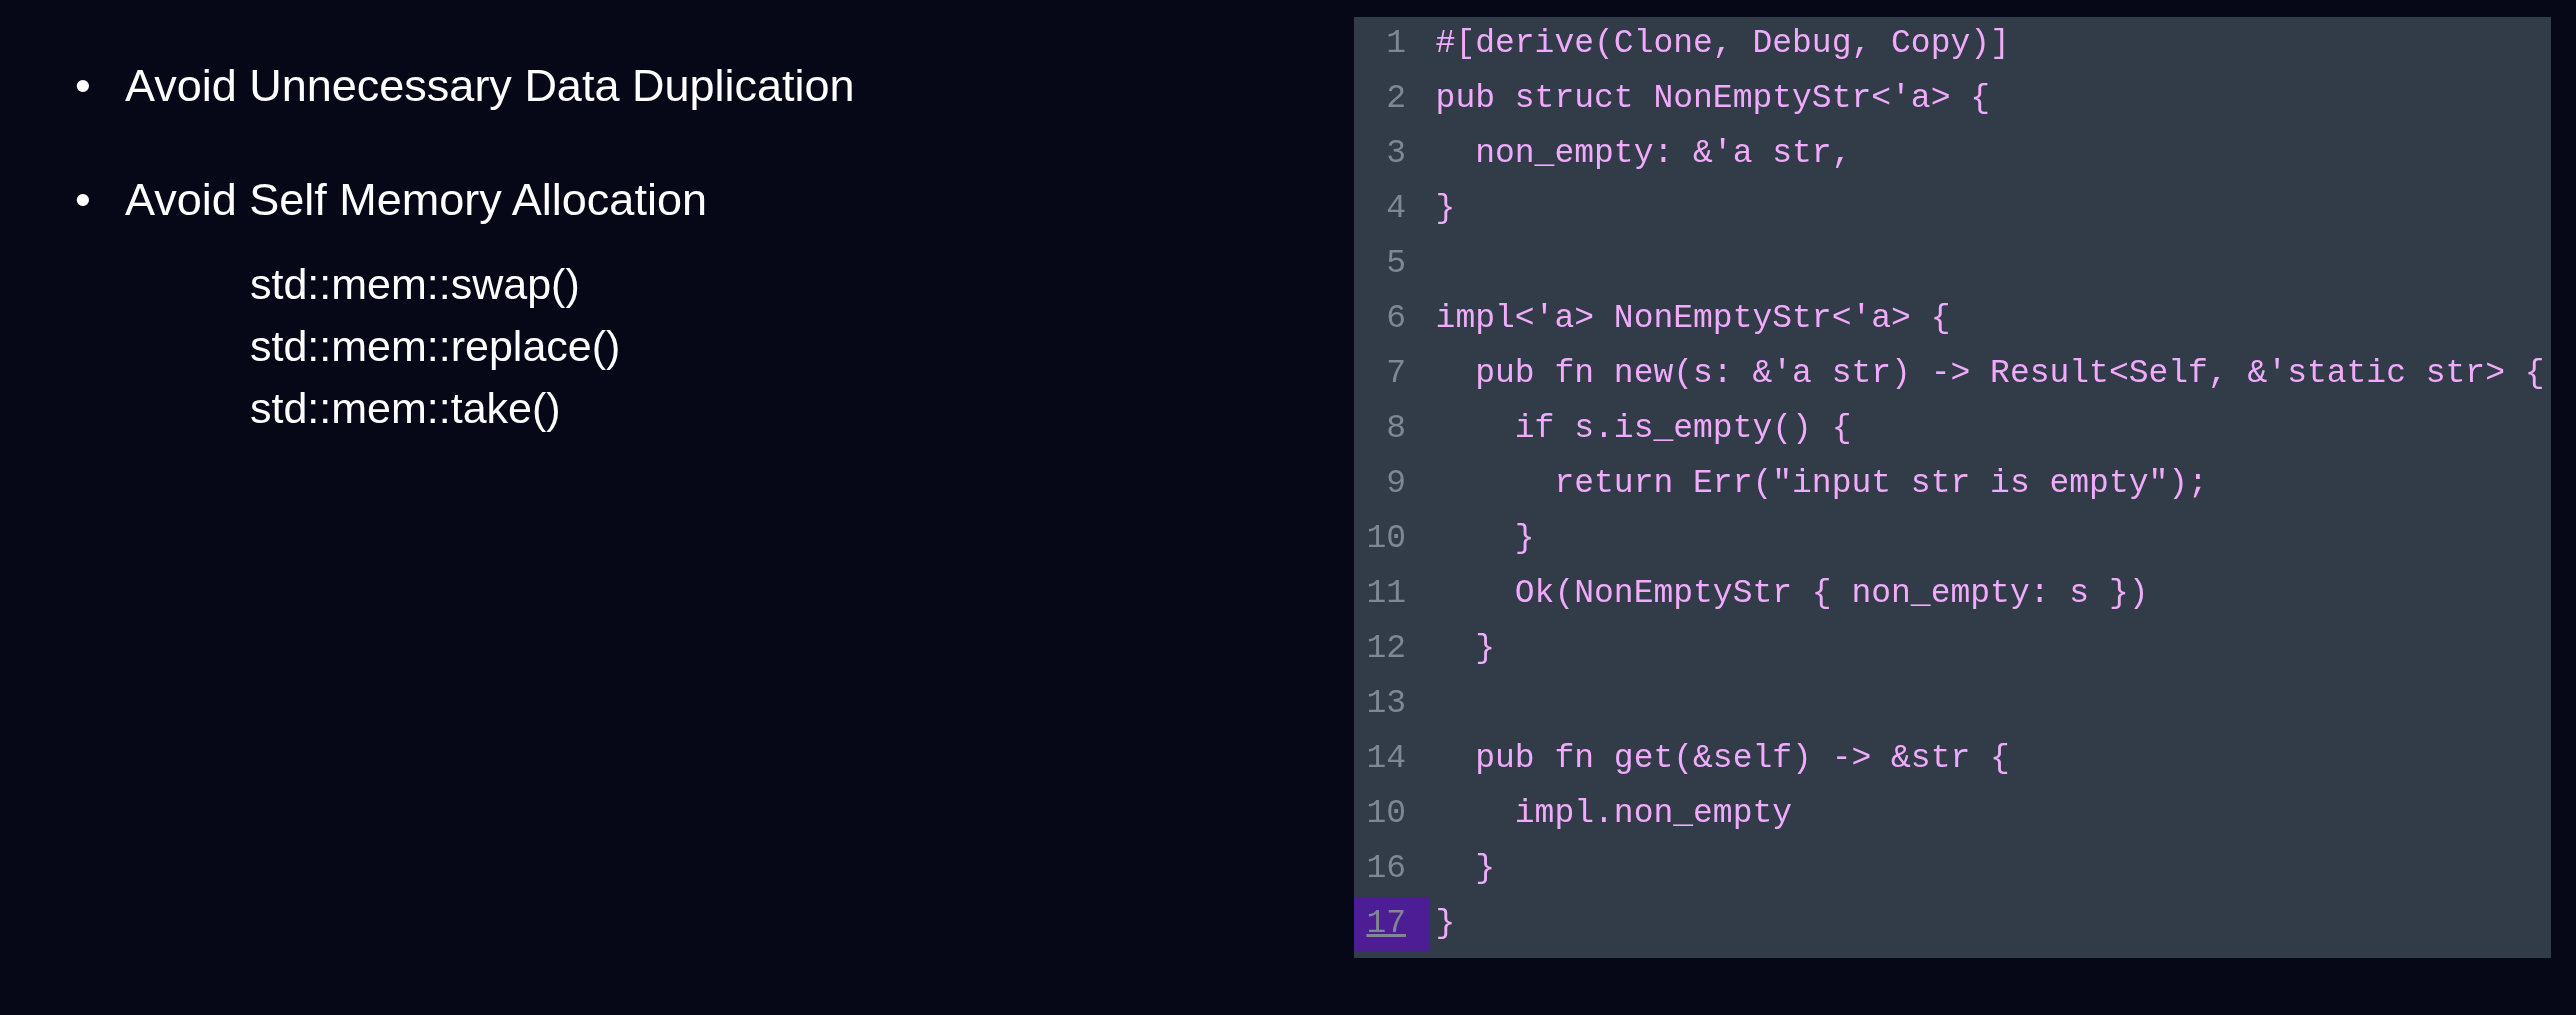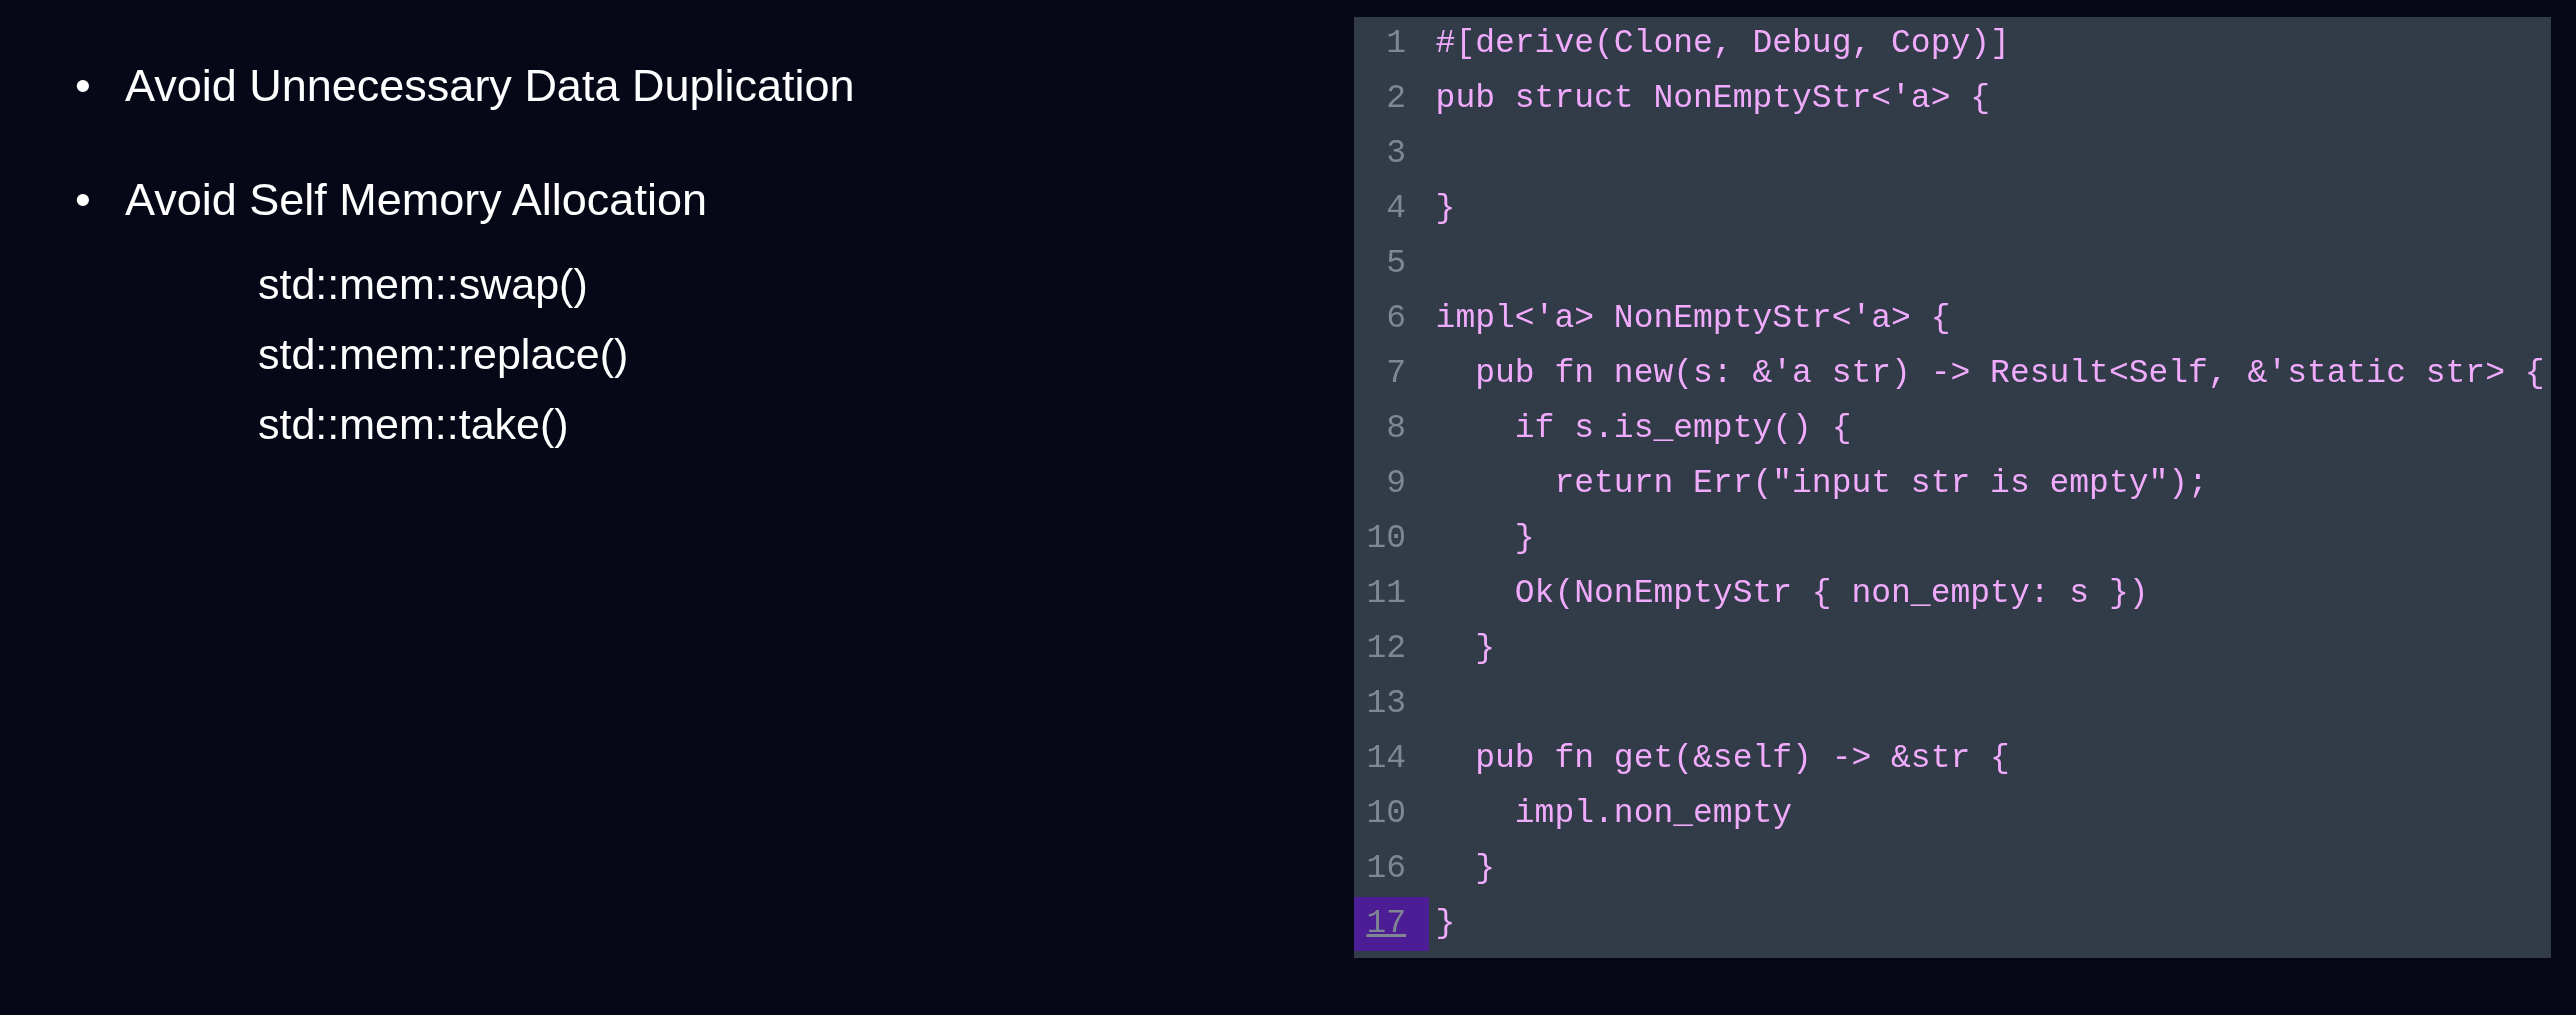--- a/index.html
+++ b/index.html
@@ -109,6 +109,7 @@
       </div>
       <div class="code-line">
         <span class="line-no">3</span>
+        <span class="code-text">  non_empty: &amp;'a str,</span>
       </div>
       <div class="code-line">
         <span class="line-no">4</span>

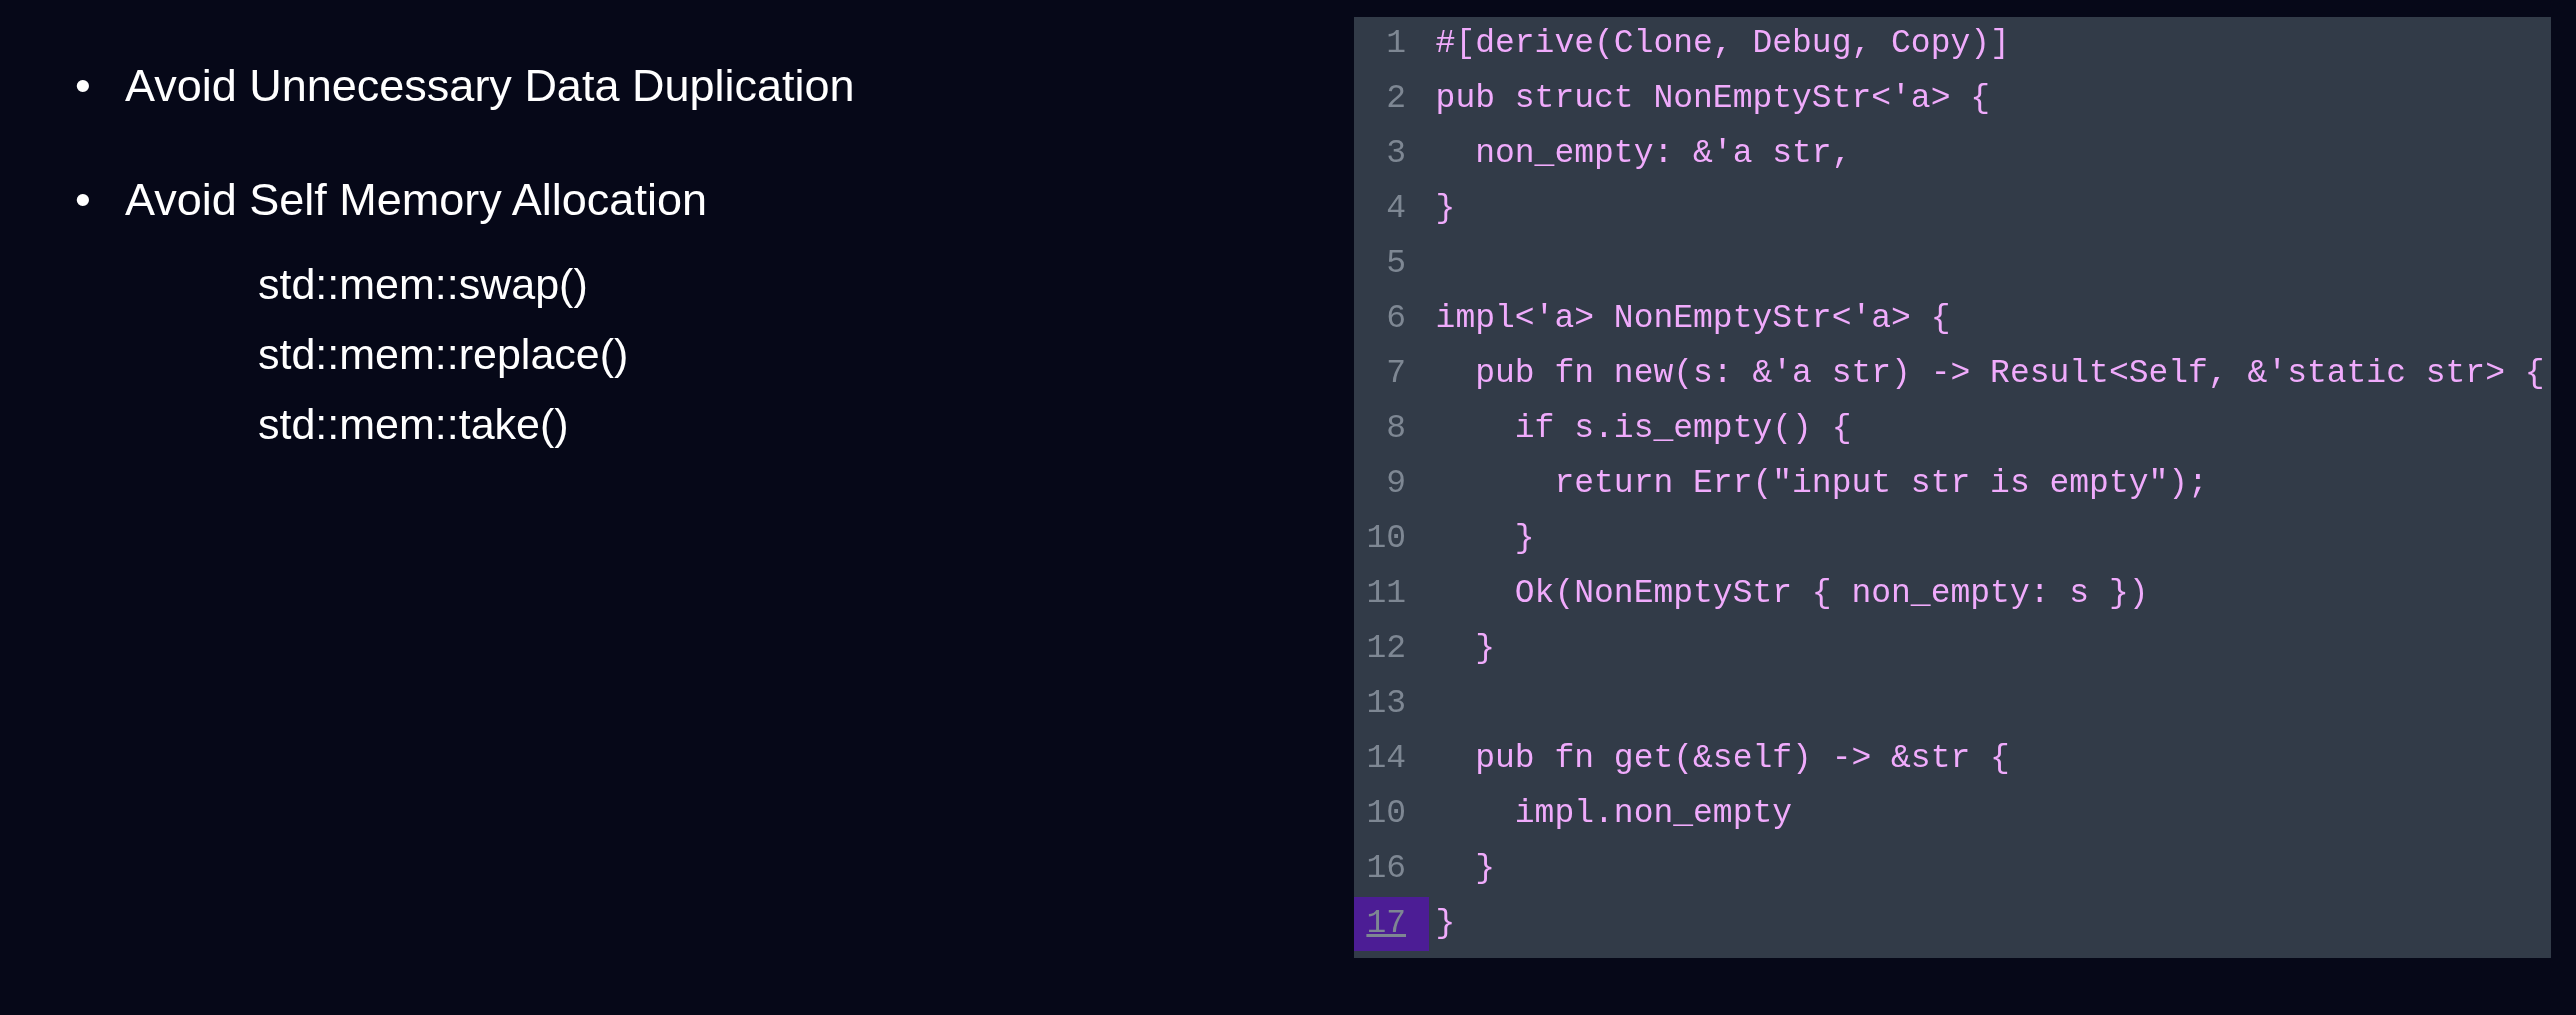--- a/index.html
+++ b/index.html
@@ -41,7 +41,7 @@
       font-size: 43px;
       line-height: 1.45;
     }
-    .subitems li { margin: 8px; }
+    .subitems li { margin: 0; }
     .right {
       flex: 1;
       padding: 16.6px 25px 16.6px 0;

